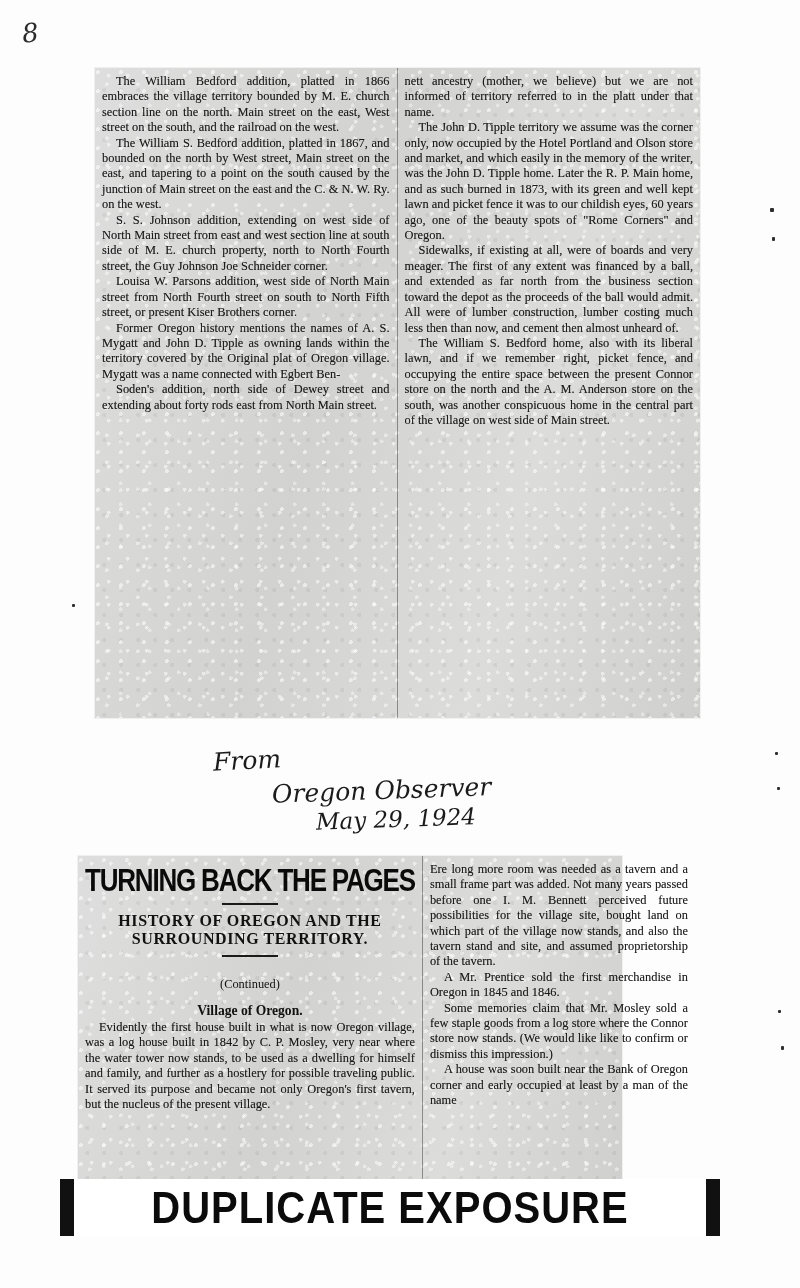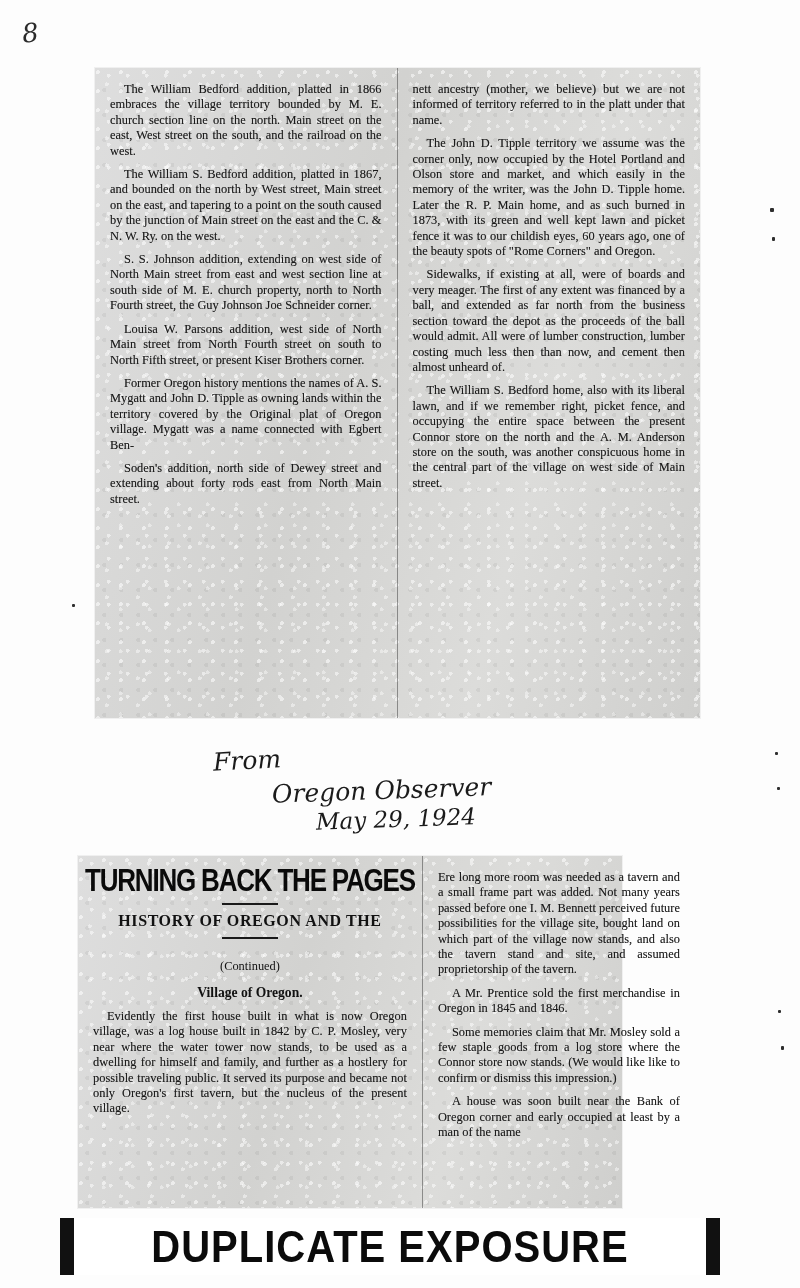--- a/index.html
+++ b/index.html
@@ -68,7 +68,7 @@
     -webkit-font-smoothing:none;
   }
   .body-text p{
-    margin:8px;
+    margin:0;
     text-indent:14px;
   }
   .body-text p.hang{ text-indent:0; }

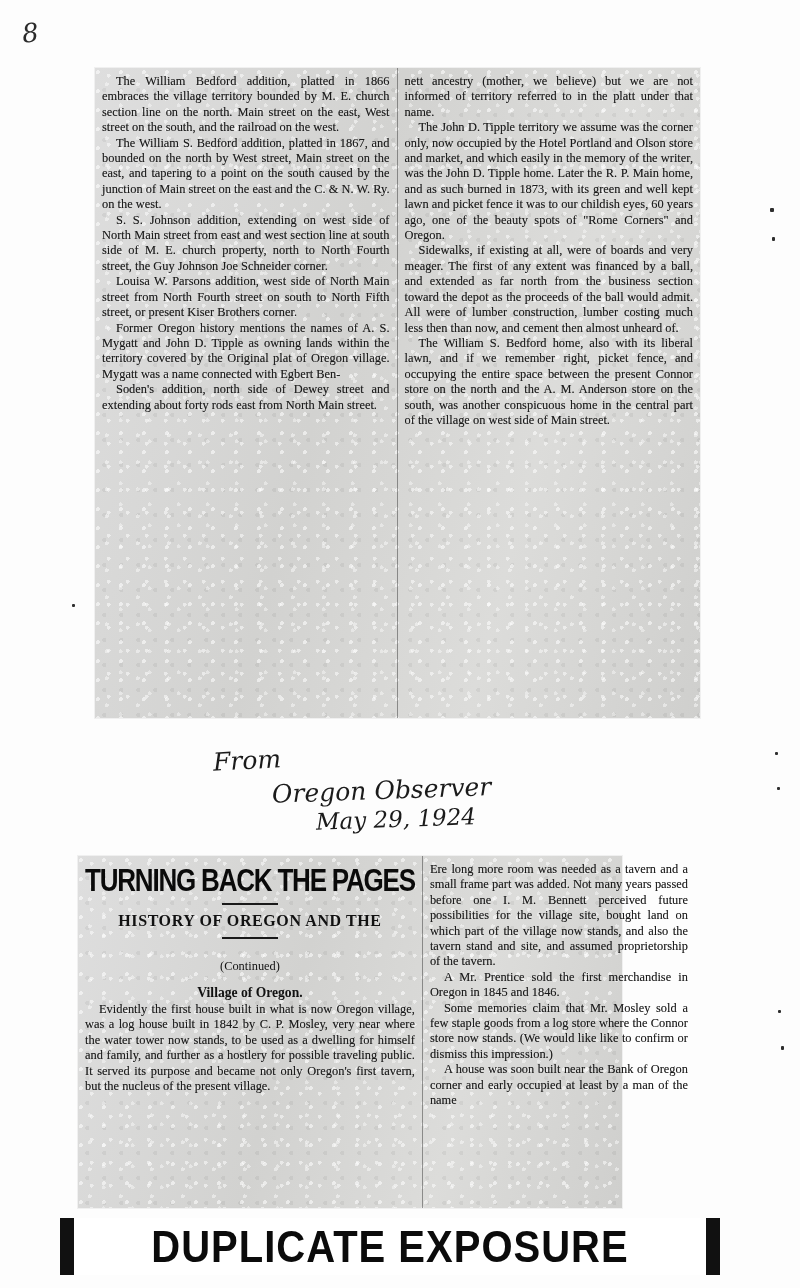--- a/index.html
+++ b/index.html
@@ -198,6 +198,7 @@
         <div class="masthead">TURNING BACK THE PAGES</div>
         <div class="rule"></div>
         <div class="subhead">HISTORY OF OREGON AND THE</div>
+        <div class="subhead">SURROUNDING TERRITORY.</div>
         <div class="rule"></div>
         <div class="continued">(Continued)</div>
         <div class="section-title">Village of Oregon.</div>

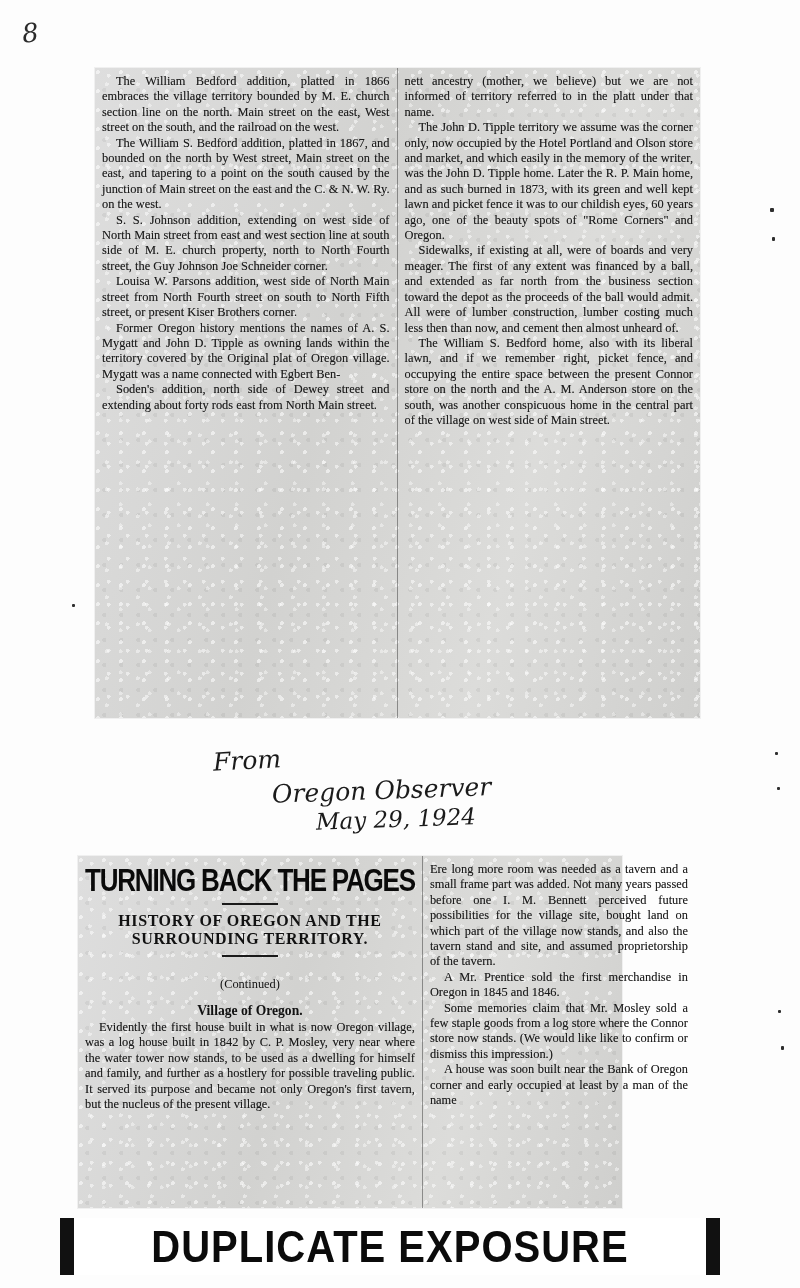--- a/index.html
+++ b/index.html
@@ -135,7 +135,7 @@
   
   .dup-banner{
     position:absolute;
-    left:60px;top:1218px;width:660px;height:57px;
+    left:60px;top:1179px;width:660px;height:57px;
     background:#ffffff;
     border-left:14px solid #111;
     border-right:14px solid #111;

